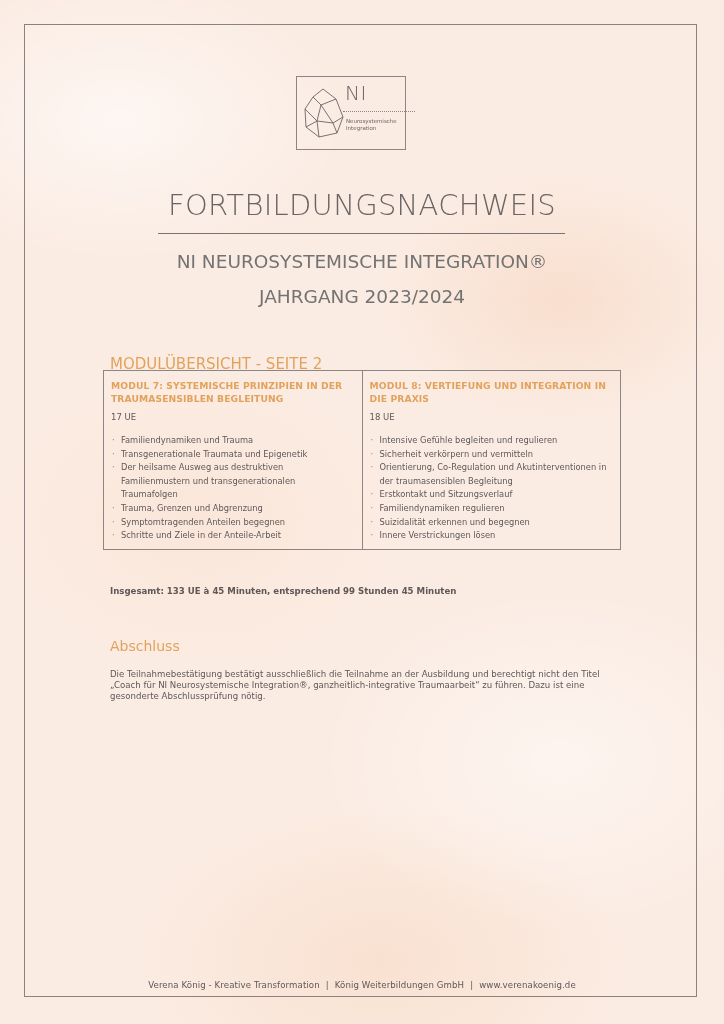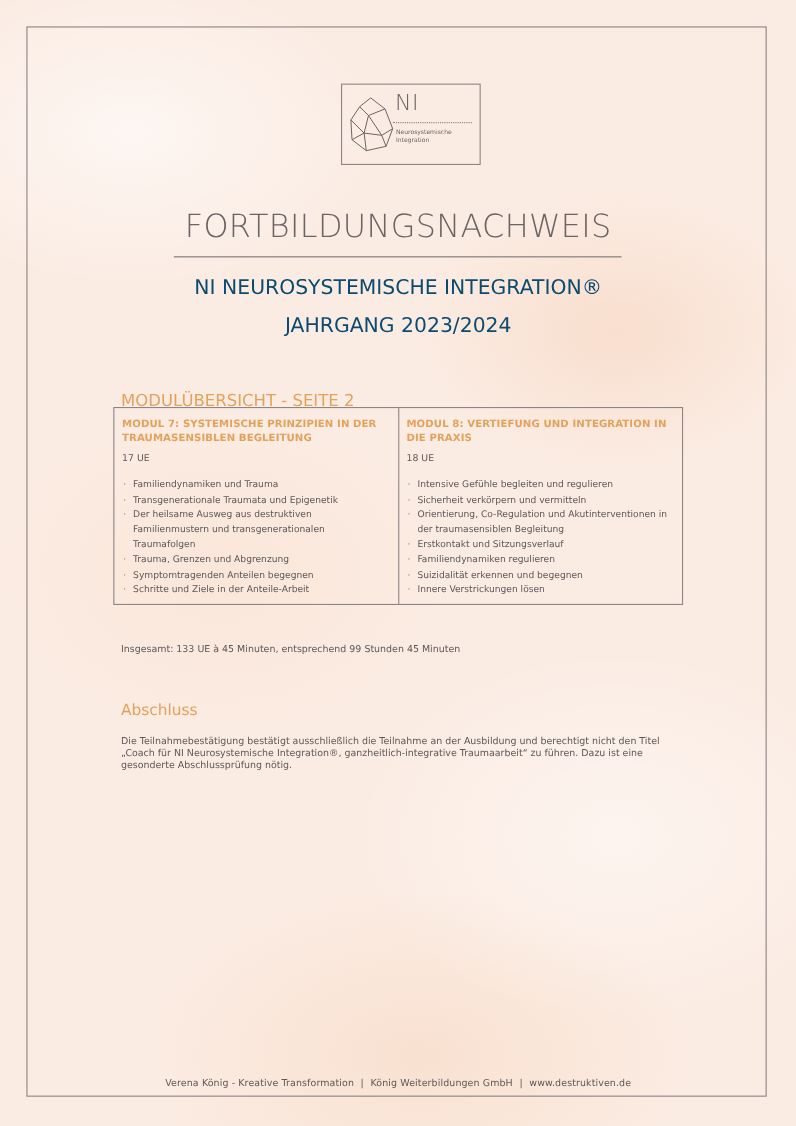--- a/index.html
+++ b/index.html
@@ -21,7 +21,7 @@
     }
     
     .logo {
-      position: absolute; left: 310px; top: 76px; width: 127px; height: 74px;
+      position: absolute; left: 296px; top: 76px; width: 110px; height: 74px;
       border: 1px solid #8c8585; box-sizing: border-box;
     }
     .logo svg.gem { position: absolute; left: 6px; top: 10px; }

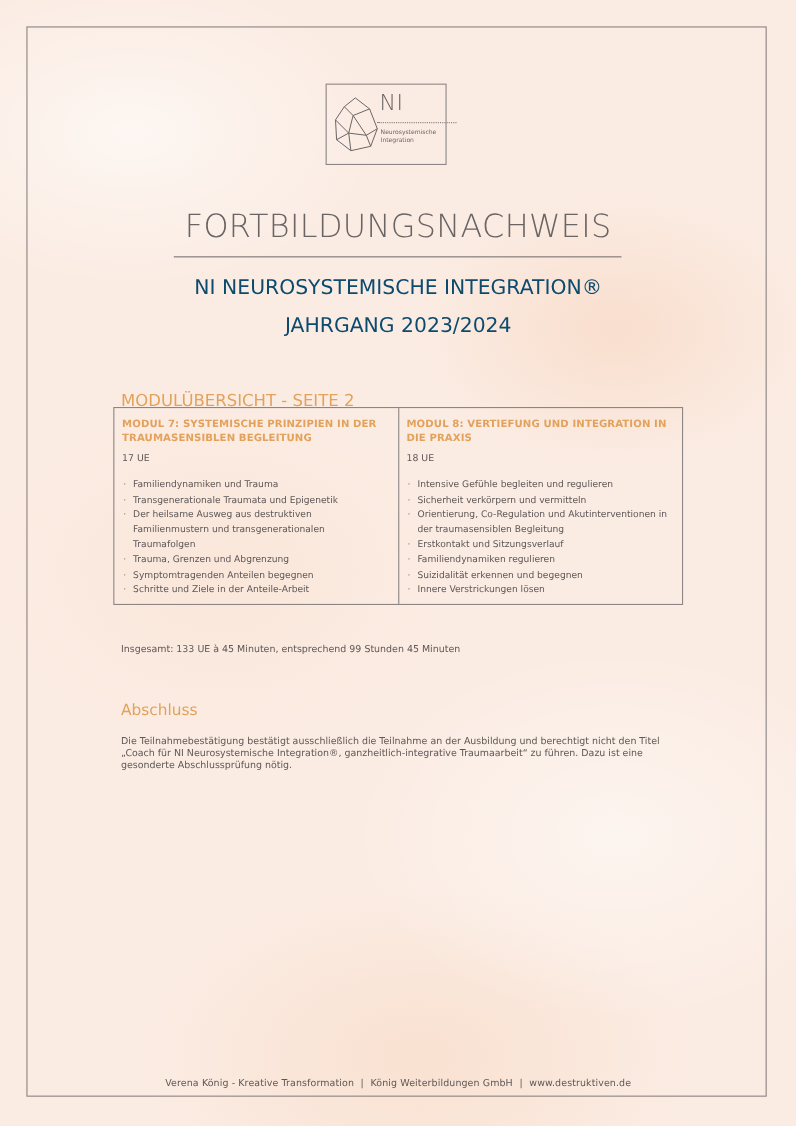--- a/index.html
+++ b/index.html
@@ -48,7 +48,7 @@
     }
     .subtitle {
       position: absolute; left: 0; width: 724px; text-align: center;
-      font-size: 18.5px; color: #0c4a6e;
+      font-size: 18.5px; color: #737373;
     }
     .sub1 { top: 251px; }
     .sub2 { top: 286px; }

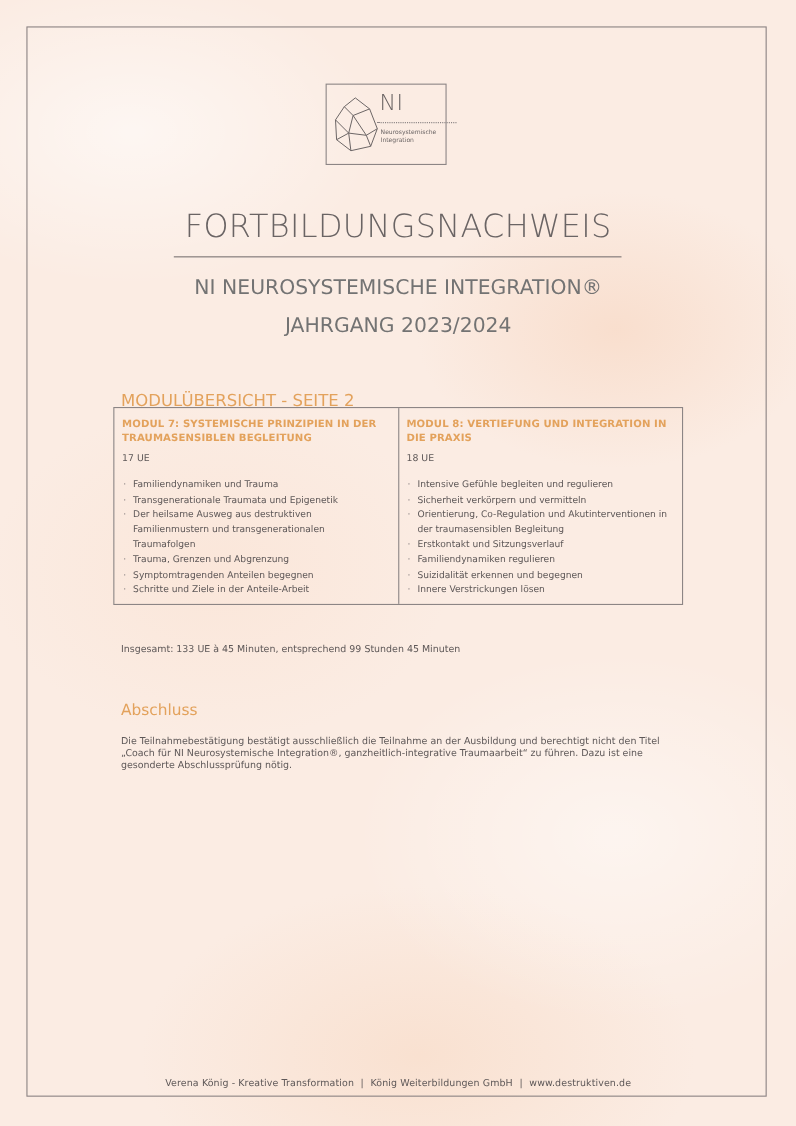--- a/index.html
+++ b/index.html
@@ -73,7 +73,7 @@
     }
     .mod-list li::before { content: "·"; position: absolute; left: 1px; top: 0; color: #8a8282; }
     .total {
-      position: absolute; left: 110px; top: 586px; font-size: 8.6px; color: #5e5858;
+      position: absolute; left: 110px; top: 586px; font-size: 8.6px; color: #5e5858; font-weight: bold;
     }
     .sh2 { top: 638px; font-size: 14px; }
     .closing {

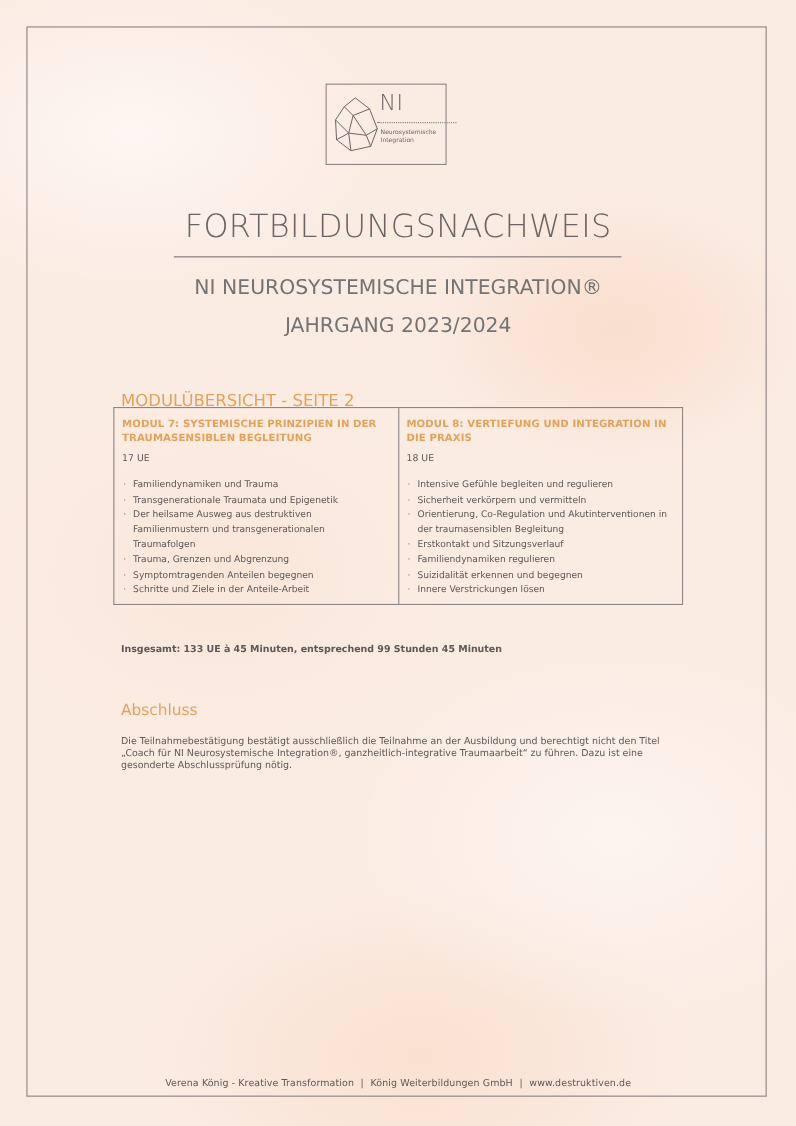--- a/index.html
+++ b/index.html
@@ -153,7 +153,7 @@
 <div class="closing">Die Teilnahmebestätigung bestätigt ausschließlich die Teilnahme an der Ausbildung und berechtigt nicht den Titel „Coach für NI Neurosystemische Integration®, ganzheitlich-integrative Traumaarbeit“ zu führen. Dazu ist eine gesonderte Abschlussprüfung nötig.</div>
 
 <div class="footer">
-  <span>Verena König - Kreative Transformation</span><span class="sep">|</span><span>König Weiterbildungen GmbH</span><span class="sep">|</span><span>www.destruktiven.de</span>
+  <span>Verena König - Kreative Transformation</span><span class="sep">|</span><span>König Weiterbildungen GmbH</span><span class="sep">|</span><span>www.verenakoenig.de</span>
 </div>
 
 </body></html>

